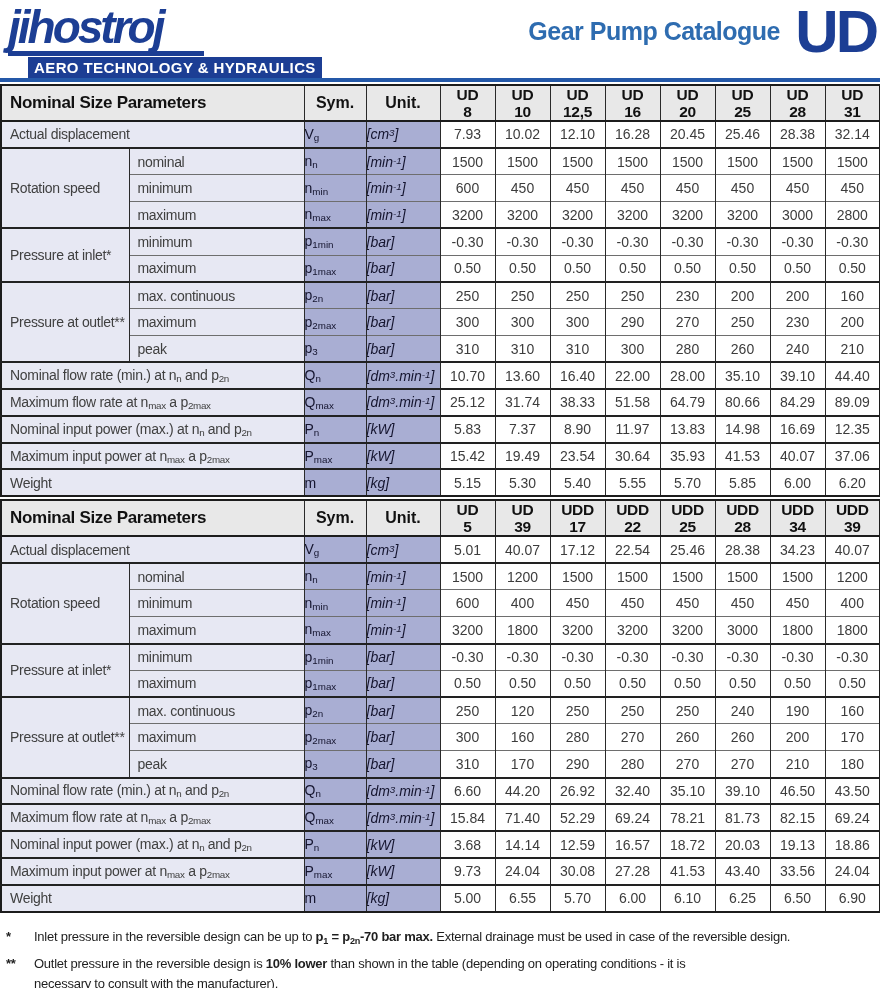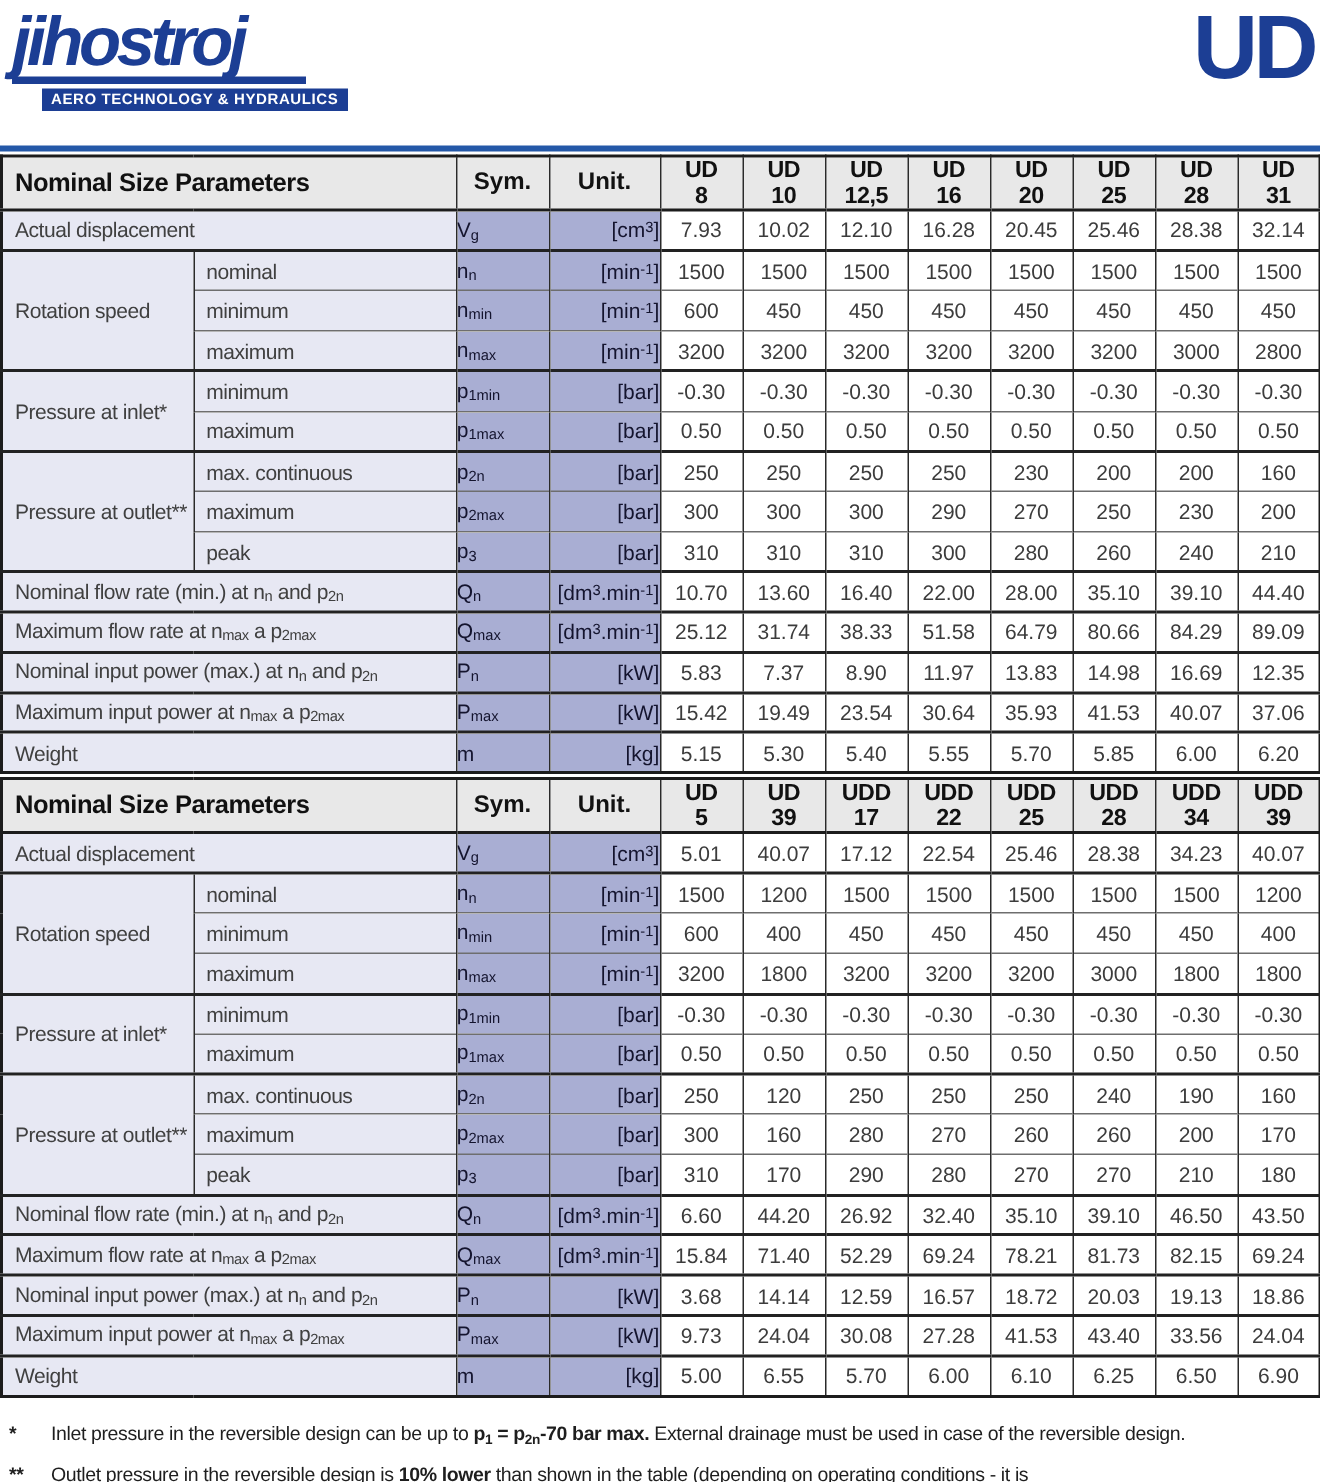--- a/index.html
+++ b/index.html
@@ -6,7 +6,7 @@
   html,body { width:880px; height:988px; background:#ffffff; overflow:hidden;
     font-family:"Liberation Sans", sans-serif; }
   
-  .page-header { position:relative; width:880px; height:97px; }
+  .page-header { position:relative; width:880px; height:78px; }
   .logo { position:absolute; left:8px; top:4px; width:210px; }
   .logo-word { font-size:46px; font-weight:bold; font-style:italic; color:#1c3e94;
     letter-spacing:-3px; line-height:1.0; }

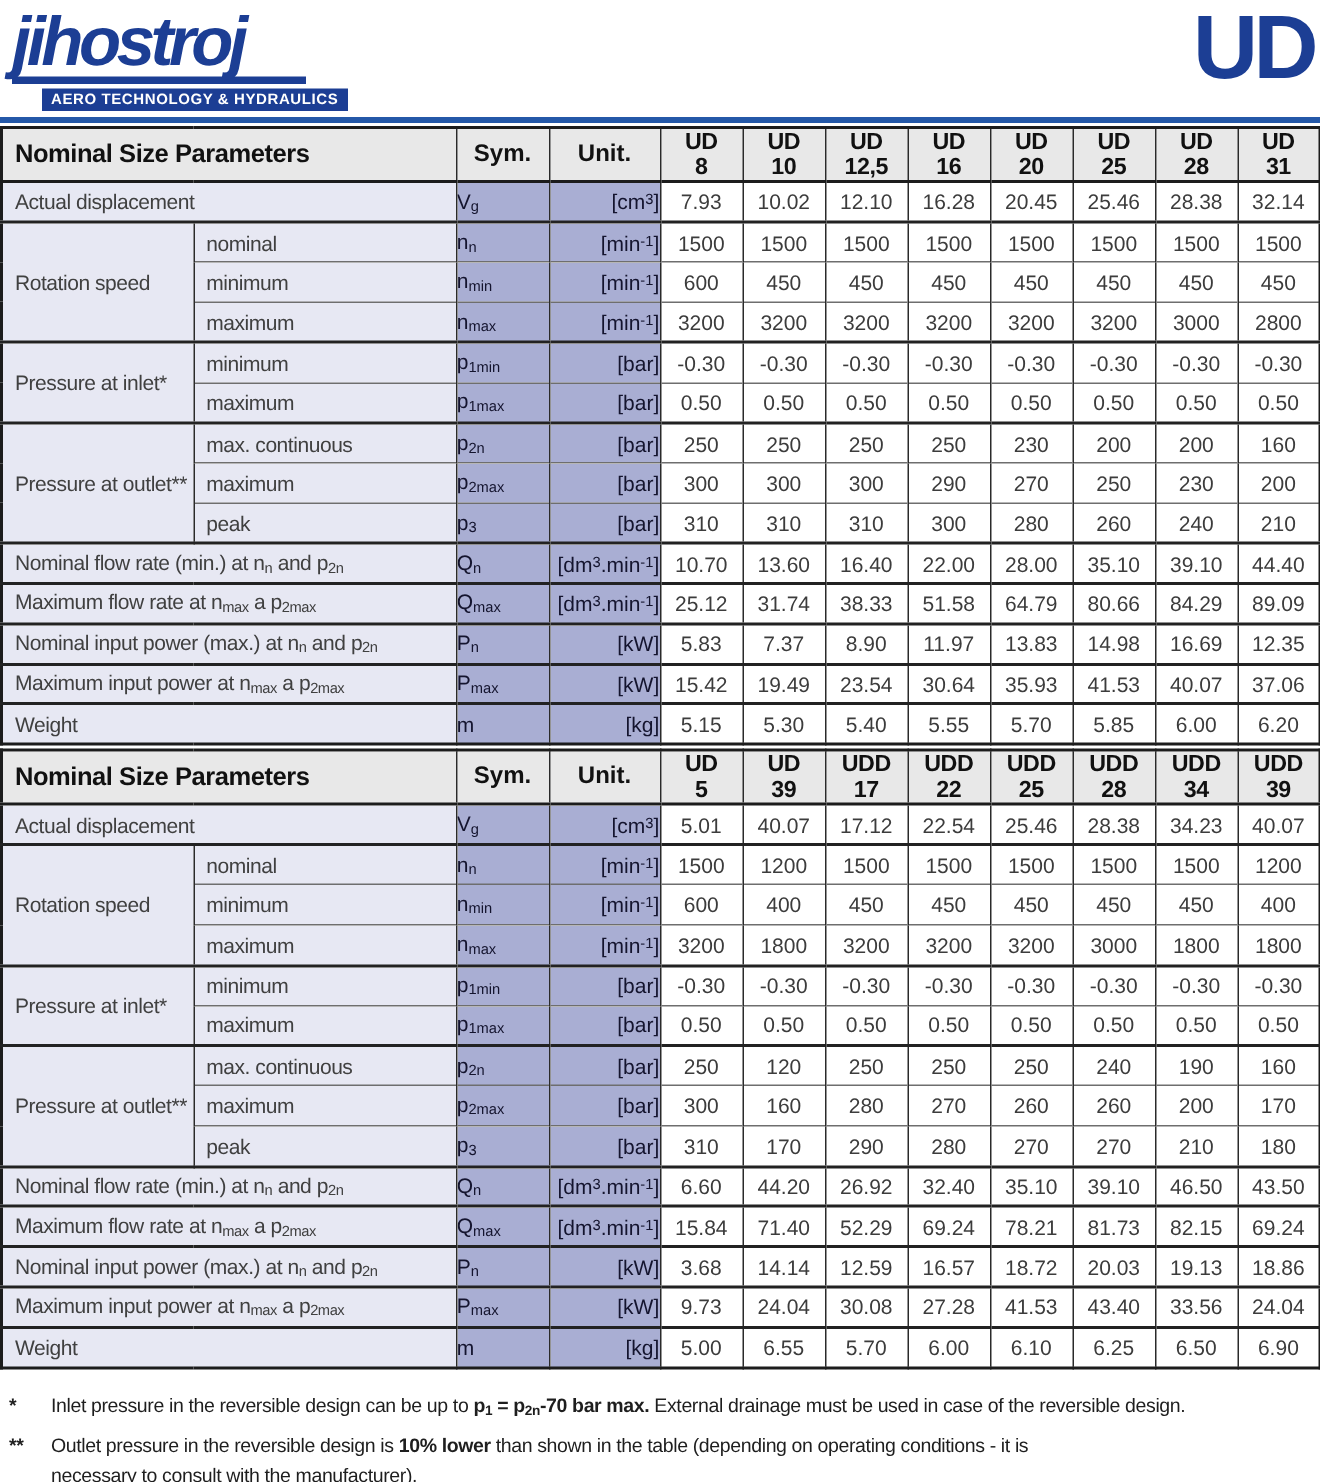--- a/index.html
+++ b/index.html
@@ -58,6 +58,7 @@
     <div class="logo-underline"></div>
     <div class="logo-banner">AERO TECHNOLOGY &amp; HYDRAULICS</div>
   </div>
+  <div class="catalogue-title">Gear Pump Catalogue</div>
   <div class="series-mark">UD</div>
 </div>
 <div class="blue-rule"></div>

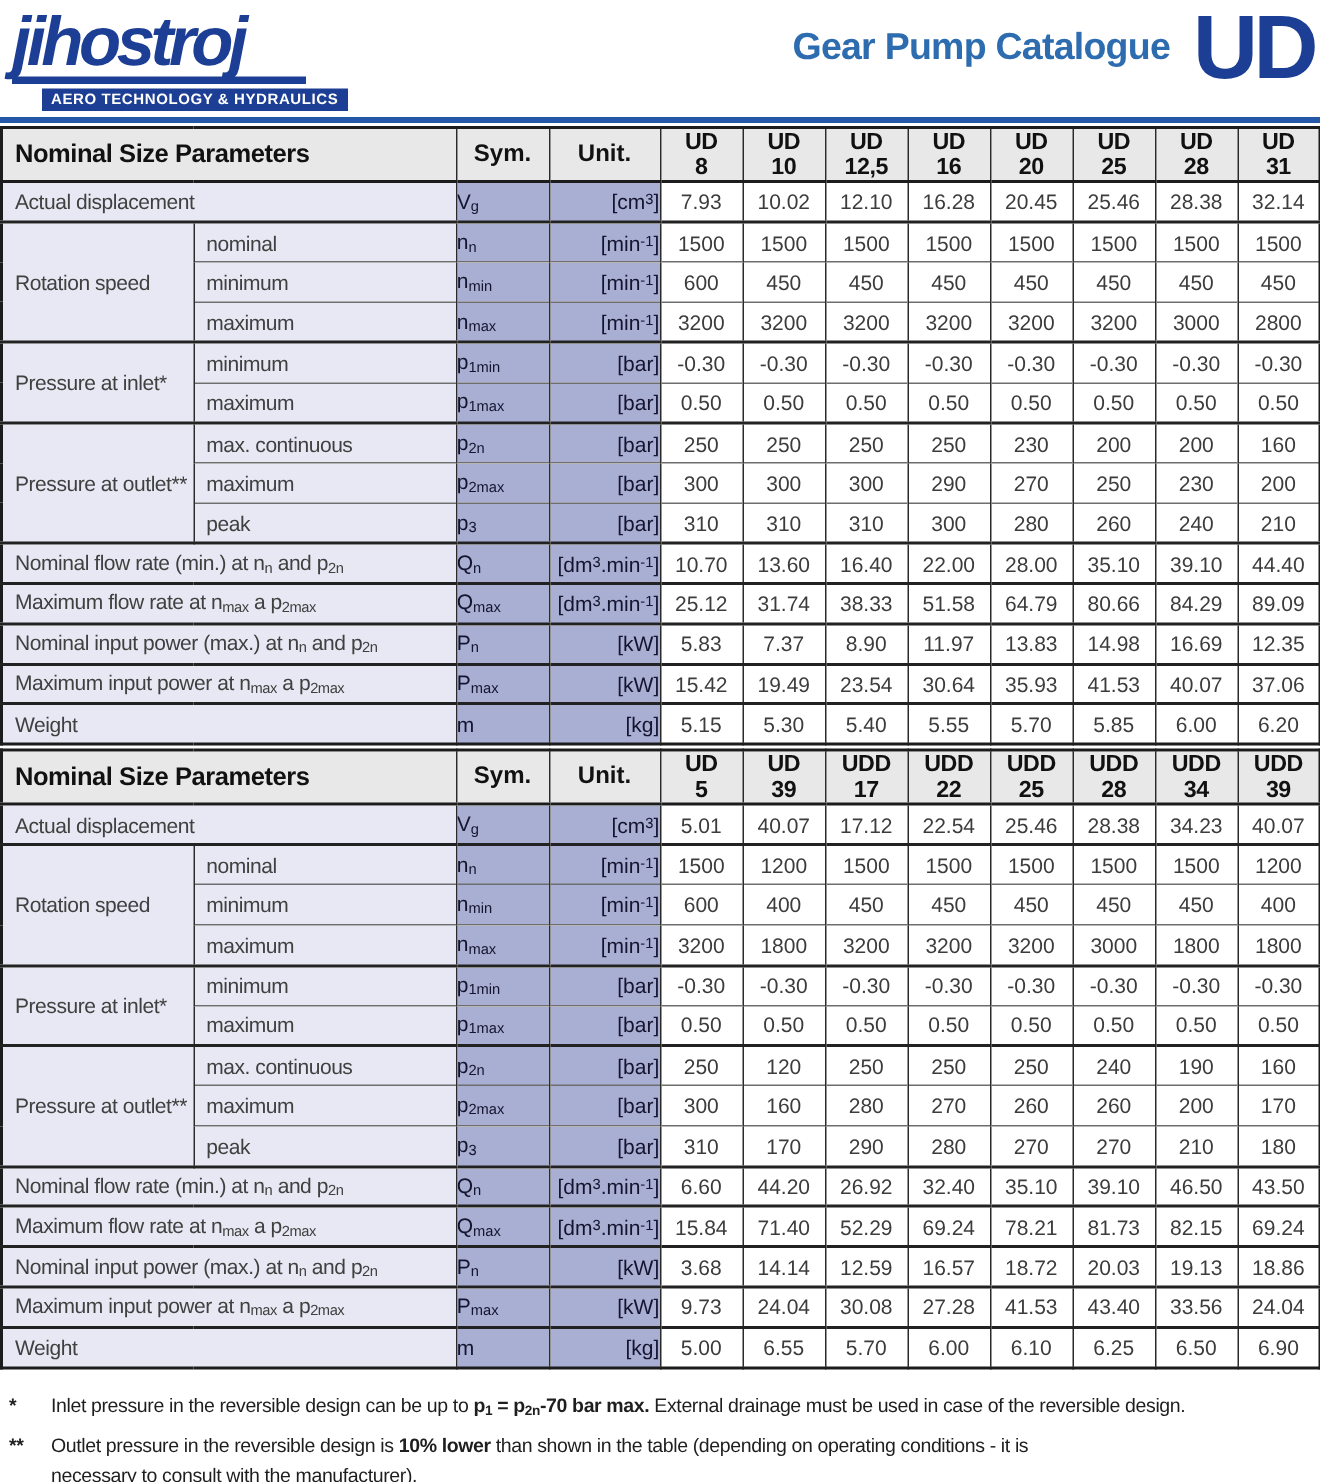--- a/index.html
+++ b/index.html
@@ -12,7 +12,7 @@
     letter-spacing:-3px; line-height:1.0; }
   .logo-underline { height:5px; background:#1c3e94; width:196px; margin-top:1px; }
   .logo-banner { display:inline-block; background:#1c3e94; color:#ffffff;
-    font-size:10px; font-weight:bold; letter-spacing:0.4px; padding:2px 6px 2px 6px;
+    font-size:15px; font-weight:bold; letter-spacing:0.4px; padding:2px 6px 2px 6px;
     margin:1px 0 0 20px; white-space:nowrap; }
   .catalogue-title { position:absolute; top:17px; right:100px; font-size:25px;
     font-weight:bold; color:#2e6cb0; letter-spacing:-0.5px; }

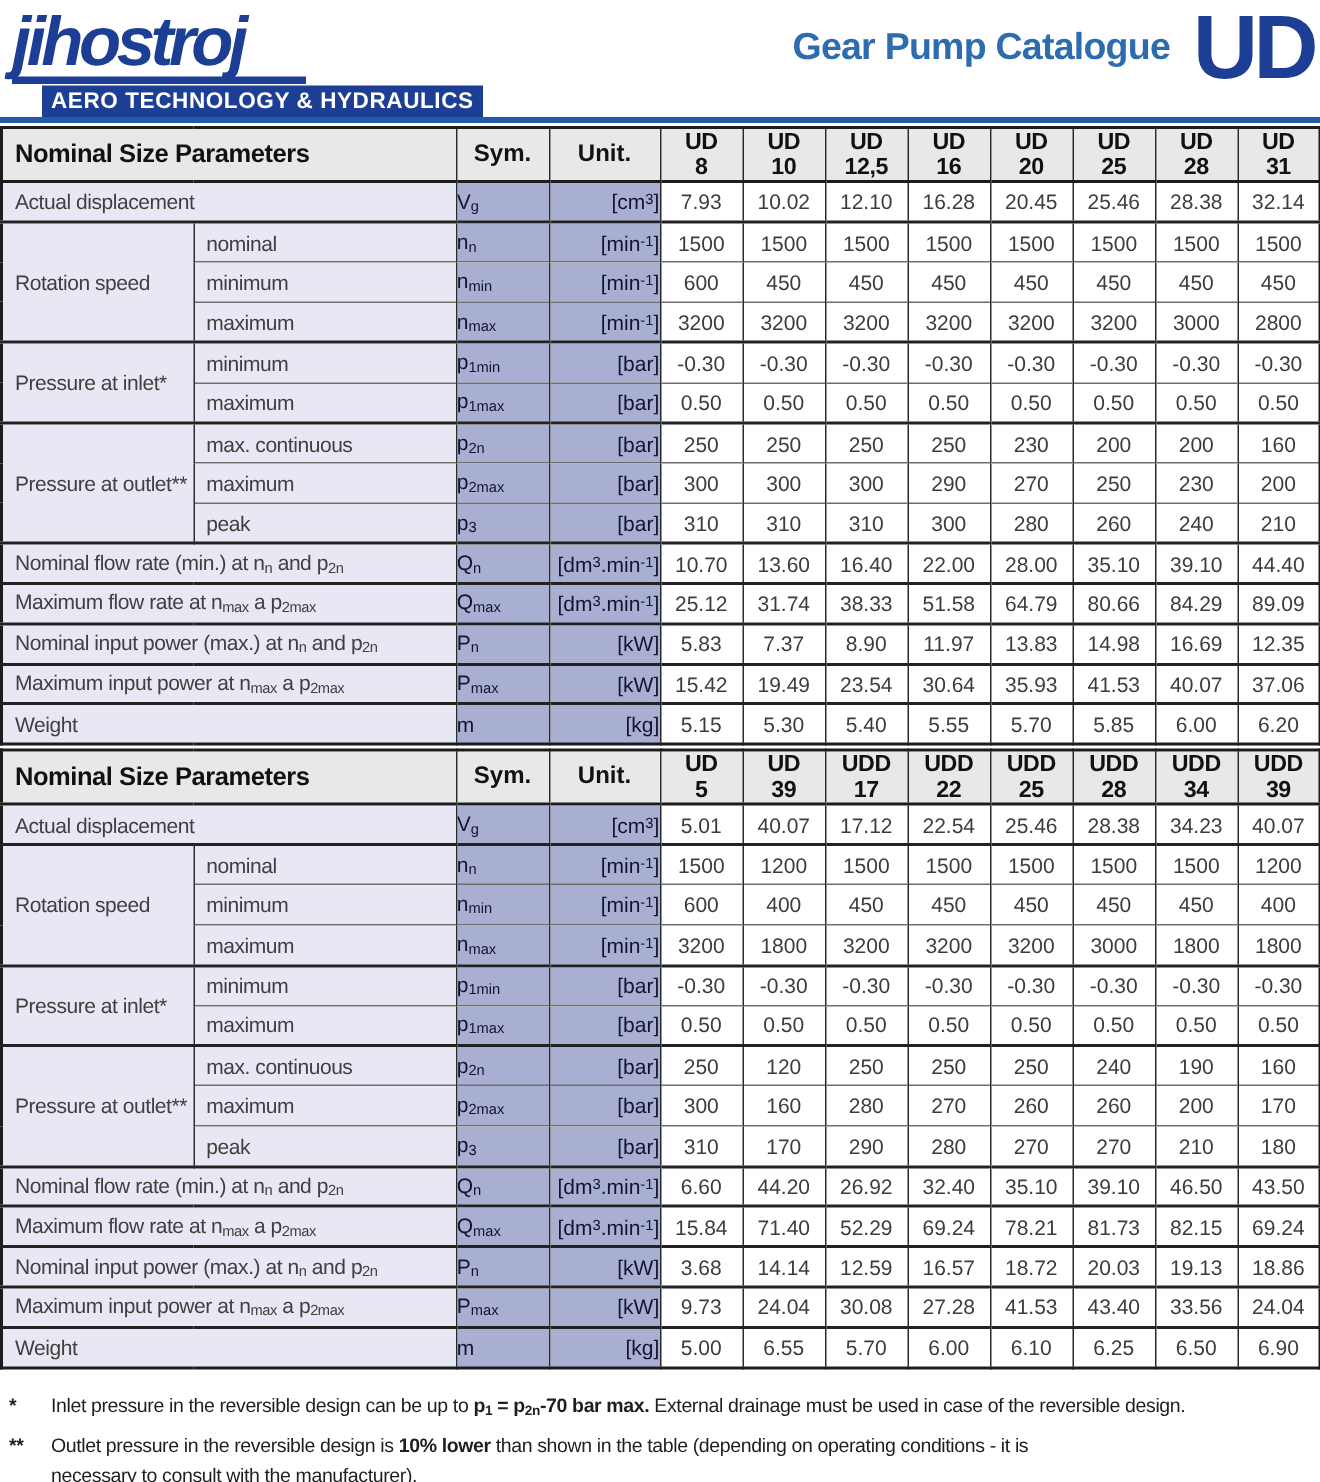--- a/index.html
+++ b/index.html
@@ -37,7 +37,7 @@
   td.glabel, td.label, td.slabel { background:#e7e8f3; color:#404040;
     text-align:left; padding-left:8px; letter-spacing:-0.3px; font-size:14.3px; }
   td.sym { background:#a9aed3; color:#14142e; text-align:left; font-weight:500; }
-  td.unit { background:#a9aed3; color:#14142e; text-align:right; }
+  td.unit { background:#a9aed3; color:#14142e; text-align:left;font-style:italic; }
   td.val { background:#ffffff; color:#3c3c3c; text-align:center; font-weight:500; }
   sub { font-size:70%; vertical-align:-18%; }
   sup { font-size:70%; vertical-align:30%; }

